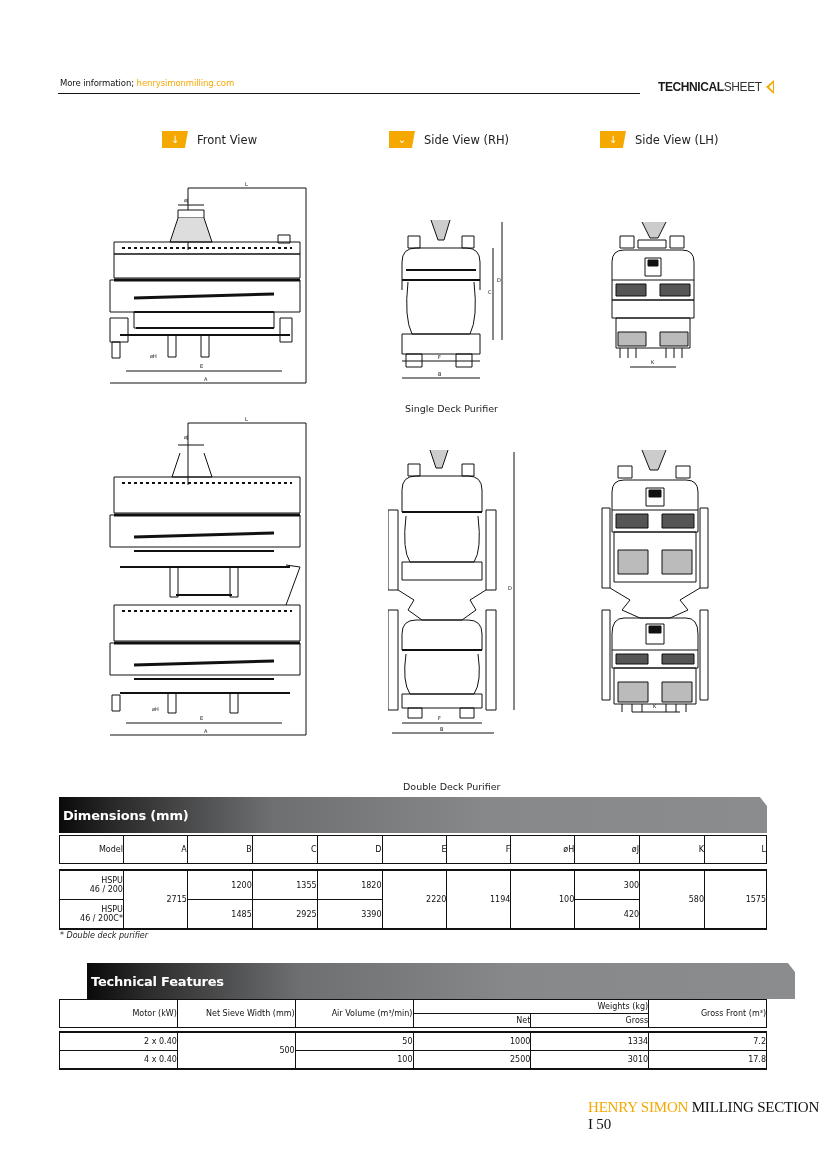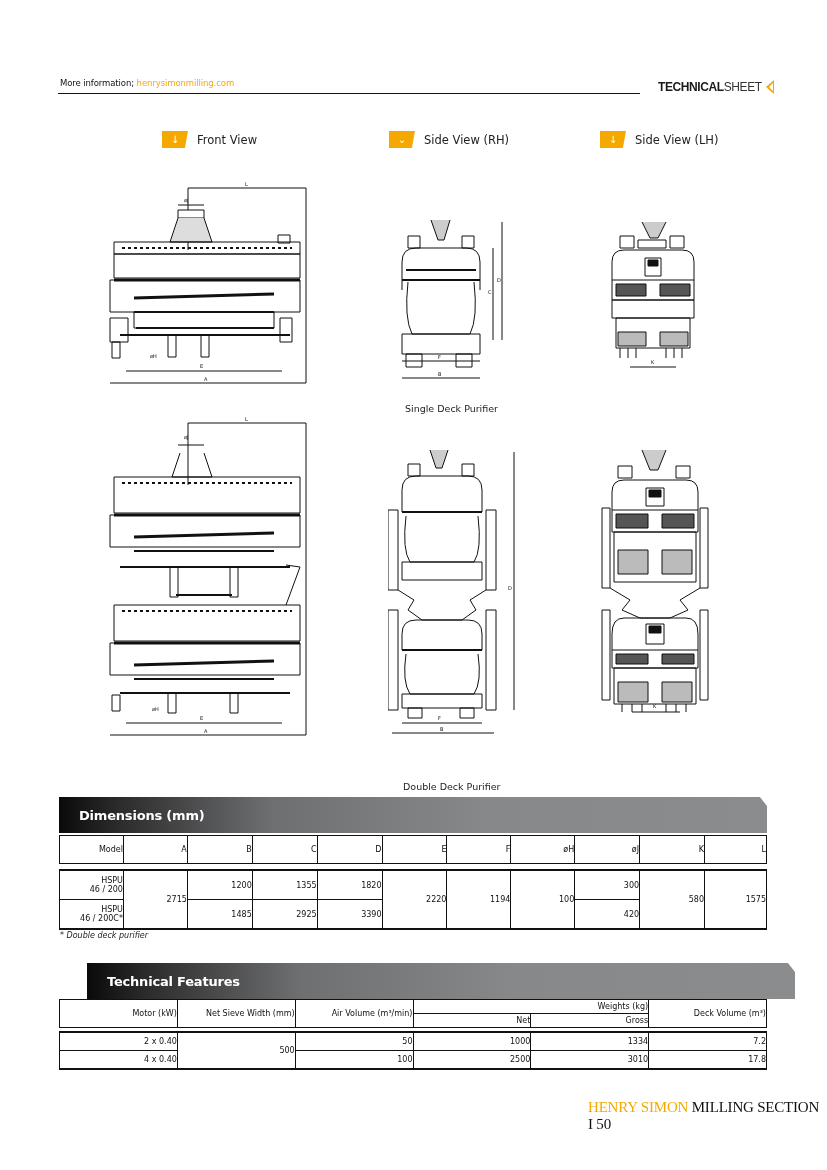--- a/index.html
+++ b/index.html
@@ -26,7 +26,7 @@
   .caption { font-size:9.5px; color:#222; }
 
   
-  .sec-head { left:59px; width:708px; height:36px; background:linear-gradient(90deg,#0a0a0a 0%, #2a2a2a 8%, #6e6f71 30%, #87888a 60%, #8b8c8e 100%); clip-path:polygon(0 0, 99% 0, 100% 25%, 100% 100%, 0 100%); color:#fff; font-weight:bold; font-size:13px; display:flex; align-items:center; padding-left:20px; box-sizing:border-box; font-family:"DejaVu Sans", sans-serif; letter-spacing:-0.2px; }
+  .sec-head { left:59px; width:708px; height:36px; background:linear-gradient(90deg,#0a0a0a 0%, #2a2a2a 8%, #6e6f71 30%, #87888a 60%, #8b8c8e 100%); clip-path:polygon(0 0, 99% 0, 100% 25%, 100% 100%, 0 100%); color:#fff; font-weight:bold; font-size:13px; display:flex; align-items:center; padding-left:4px; box-sizing:border-box; font-family:"DejaVu Sans", sans-serif; letter-spacing:-0.2px; }
 
   table { border-collapse:collapse; position:absolute; font-family:"DejaVu Sans", sans-serif; }
   td, th { border:1px solid #111; text-align:right; font-weight:normal; font-size:8px; color:#111; padding:0; }

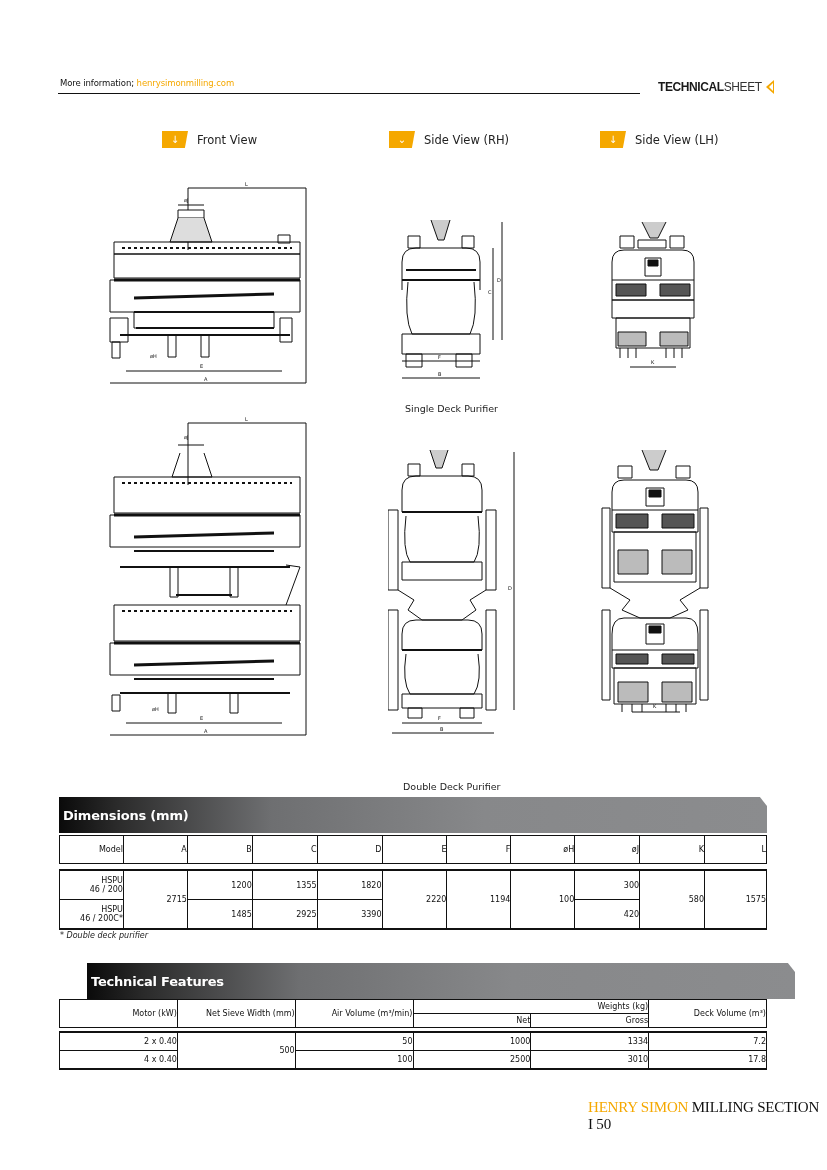--- a/index.html
+++ b/index.html
@@ -331,7 +331,7 @@
     <td rowspan="2">Net Sieve Width (mm)</td>
     <td rowspan="2">Air Volume (m³/min)</td>
     <td colspan="2">Weights (kg)</td>
-    <td rowspan="2">Deck Volume (m³)</td>
+    <td rowspan="2">Gross Front (m³)</td>
   </tr>
   <tr class="feat-head">
     <td>Net</td>

